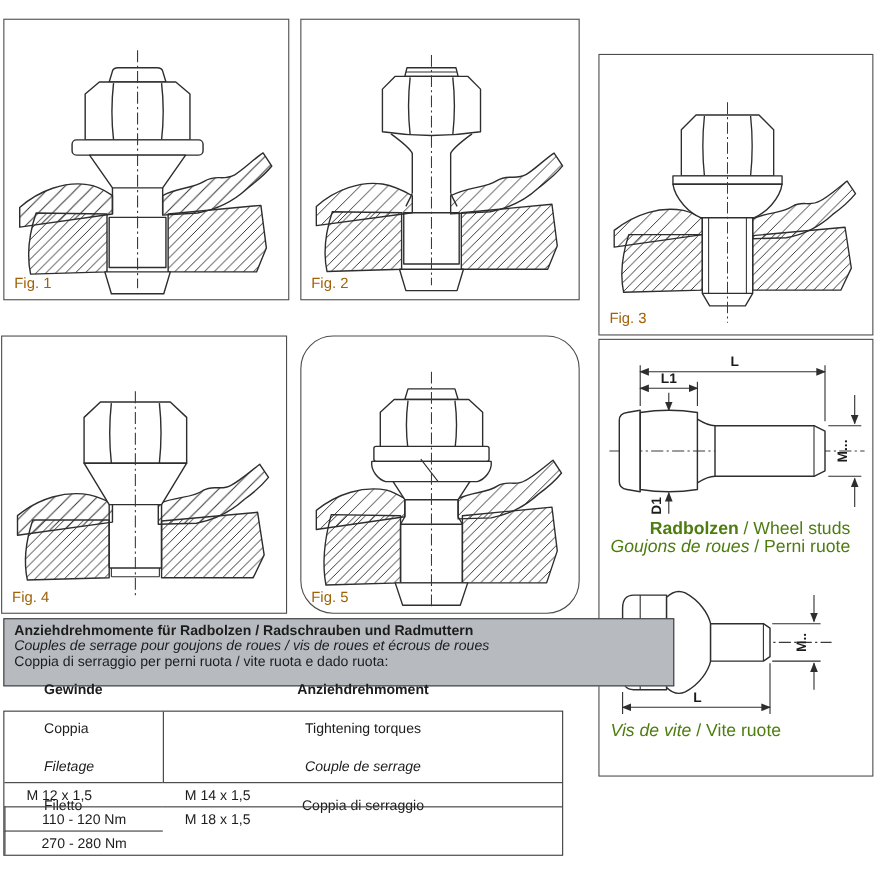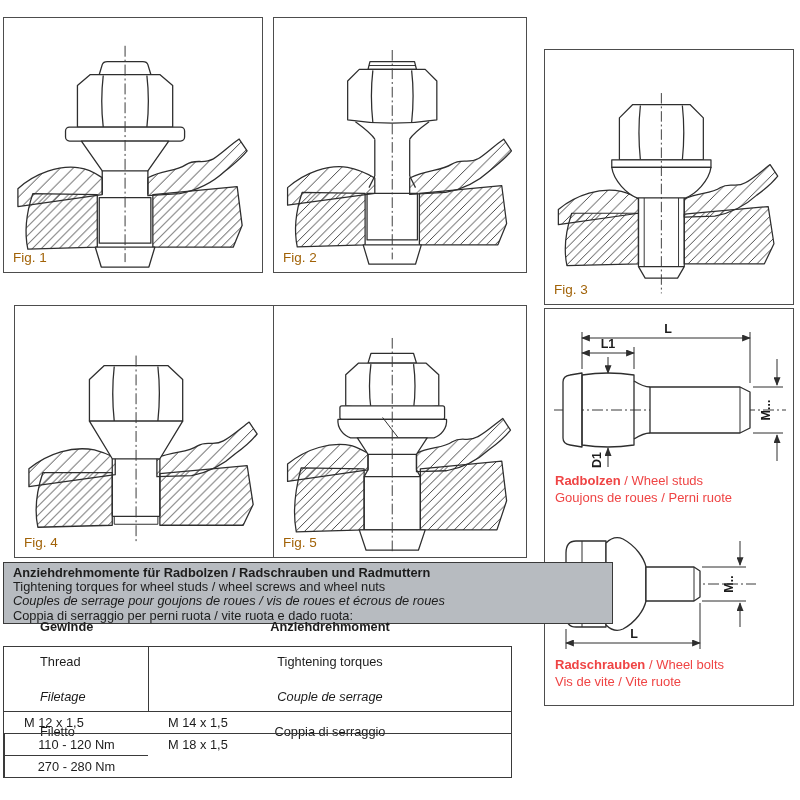--- a/index.html
+++ b/index.html
@@ -15,7 +15,7 @@
   .hub{stroke:#2e2e2e;stroke-width:1.3;stroke-linejoin:round;}
   .dim{stroke:#2e2e2e;stroke-width:1;fill:none;}
   .dimtxt{font-family:"Liberation Sans","DejaVu Sans",sans-serif;font-size:12.5px;font-weight:600;fill:#1c1c1c;}
-  .caption{position:absolute;left:10px;font-size:13px;line-height:16.5px;color:#ef4444;}
+  .caption{position:absolute;left:10px;font-size:16px;line-height:16.5px;color:#4d7c0f;text-align:right;}
   .caption .b{font-weight:bold;}
   .caption .i{}
   .torque-head{position:absolute;left:3px;top:562px;width:610px;height:62px;background:#b7bbc0;

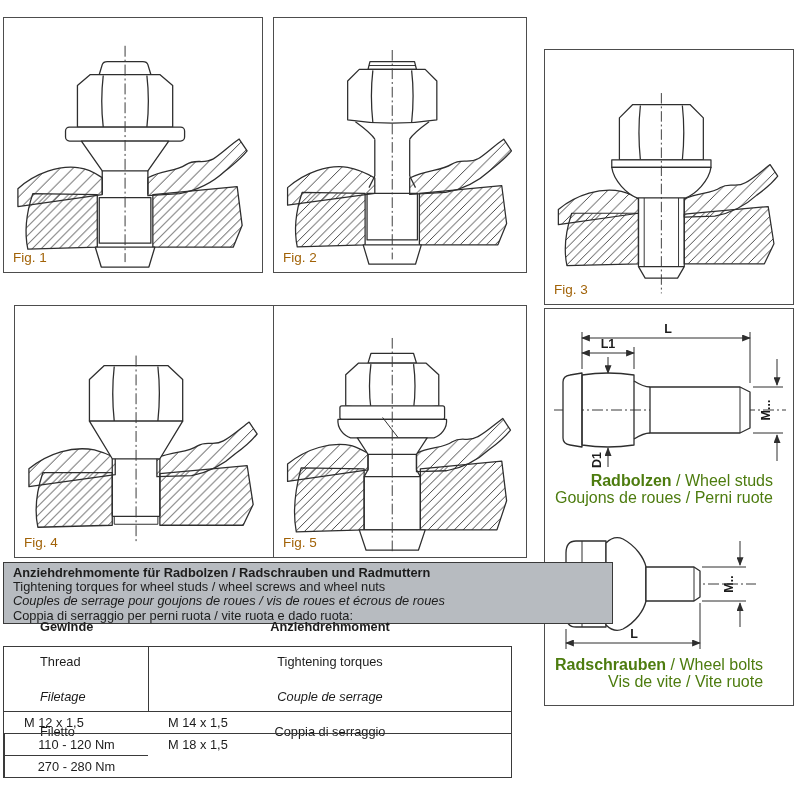--- a/index.html
+++ b/index.html
@@ -17,7 +17,7 @@
   .dimtxt{font-family:"Liberation Sans","DejaVu Sans",sans-serif;font-size:12.5px;font-weight:600;fill:#1c1c1c;}
   .caption{position:absolute;left:10px;font-size:16px;line-height:16.5px;color:#4d7c0f;text-align:right;}
   .caption .b{font-weight:bold;}
-  .caption .i{}
+  .caption .i{font-style:italic;}
   .torque-head{position:absolute;left:3px;top:562px;width:610px;height:62px;background:#b7bbc0;
                border:1.5px solid #3a3a3a;box-sizing:border-box;padding:3px 9px;overflow:hidden;}
   .torque-head div{font-size:12.8px;line-height:14.2px;white-space:nowrap;}

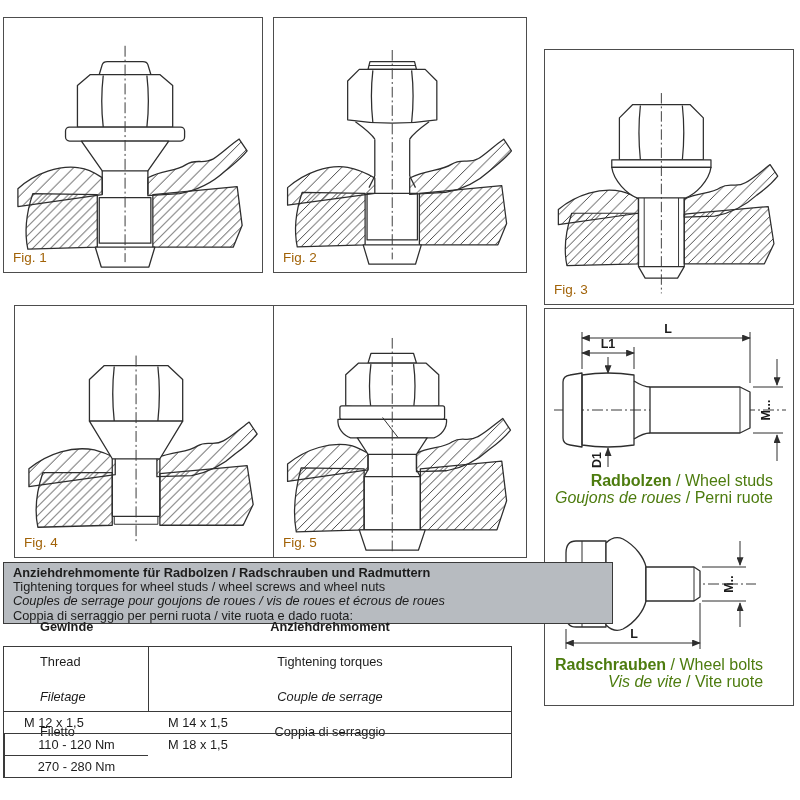--- a/index.html
+++ b/index.html
@@ -131,7 +131,7 @@
     <div class="figlabel">Fig. 3</div>
   </section>
 
-  <section class="panel" style="left:14px;top:305px;width:260px;height:253px;">
+  <section class="panel" style="left:1px;top:305px;width:260px;height:253px;">
     <svg class="fig" viewBox="0 0 260 253" preserveAspectRatio="xMidYMid meet">
       <g>
         <path class="hub" fill="url(#hatchw)" d="M14,164 C34,148 58,141 80,145 C88,147 95,150 101,153 L101,170 L14,182 Z"></path>

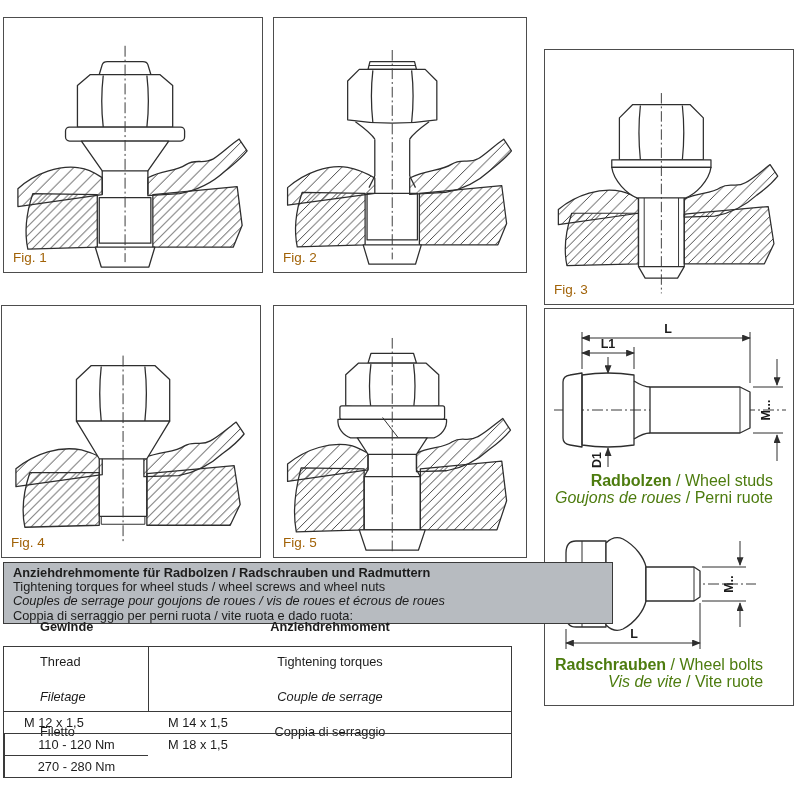--- a/index.html
+++ b/index.html
@@ -152,7 +152,7 @@
     <div class="figlabel">Fig. 4</div>
   </section>
 
-  <section class="panel" style="left:273px;top:305px;width:254px;height:253px;">
+  <section class="panel" style="left:273px;top:305px;width:254px;height:253px;border-radius:30px;">
     <svg class="fig" viewBox="0 0 260 253" preserveAspectRatio="xMidYMid meet">
       <g>
         <path class="hub" fill="url(#hatchw)" d="M14,160 C34,144 58,137 80,141 C87,143 92,146 97,149 L97,166 L14,178 Z"></path>

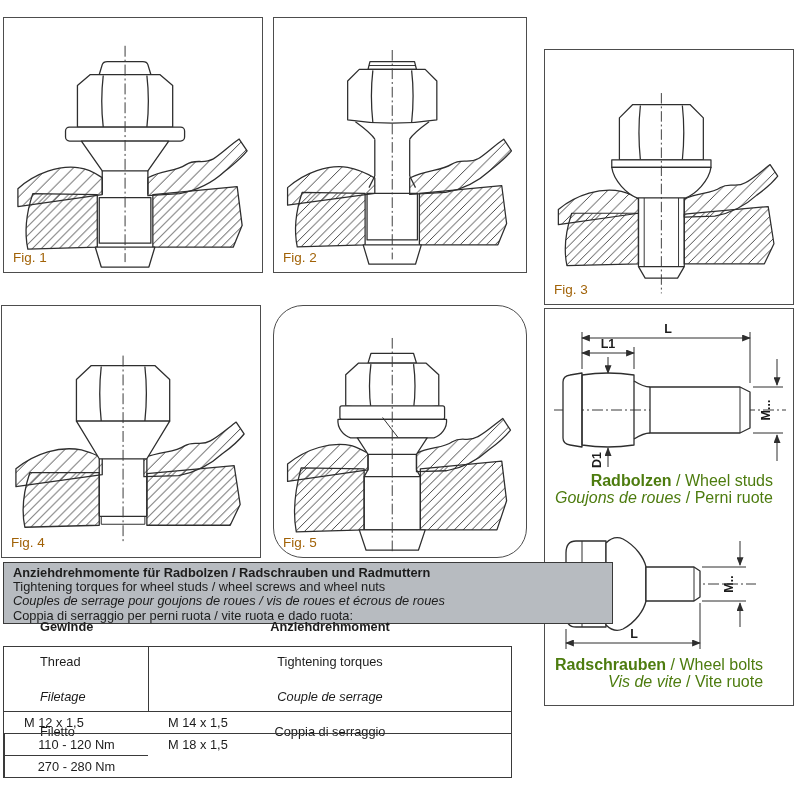--- a/index.html
+++ b/index.html
@@ -241,7 +241,6 @@
 
   <section class="torque-head">
     <div class="t-bold">Anziehdrehmomente für Radbolzen / Radschrauben und Radmuttern</div>
-    <div>Tightening torques for wheel studs / wheel screws and wheel nuts</div>
     <div class="t-italic">Couples de serrage pour goujons de roues / vis de roues et écrous de roues</div>
     <div>Coppia di serraggio per perni ruota / vite ruota e dado ruota:</div>
   </section>

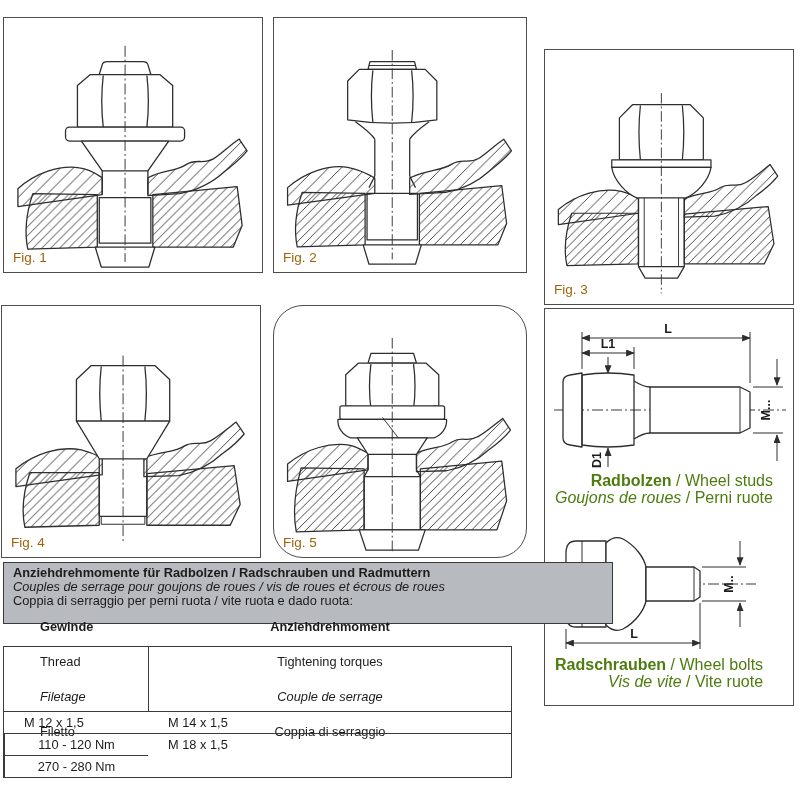--- a/index.html
+++ b/index.html
@@ -248,7 +248,7 @@
   <section class="torque-table">
     <div class="tt-cell tt-col1 tt-header first">
       <div class="t-bold">Gewinde</div>
-      <div>Thread</div>
+      <div>Coppia</div>
       <div class="t-italic">Filetage</div>
       <div>Filetto</div>
     </div>

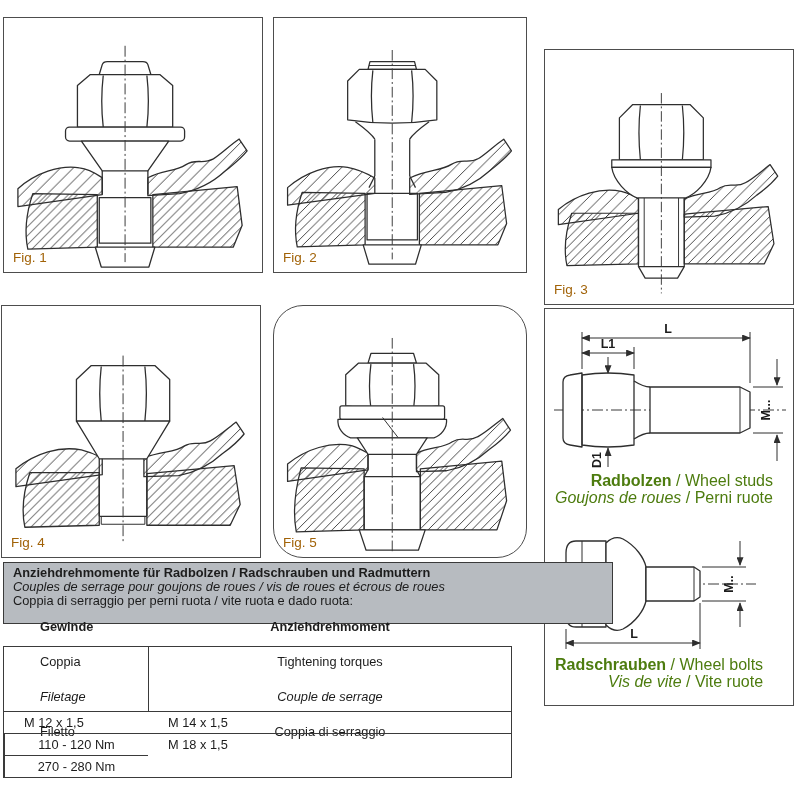--- a/index.html
+++ b/index.html
@@ -234,7 +234,6 @@
     </svg>
 
     <div class="caption" style="top:348px;">
-      <div><span class="b">Radschrauben</span><span> / Wheel bolts</span></div>
       <div><span class="i">Vis de vite</span><span> / Vite ruote</span></div>
     </div>
   </section>

